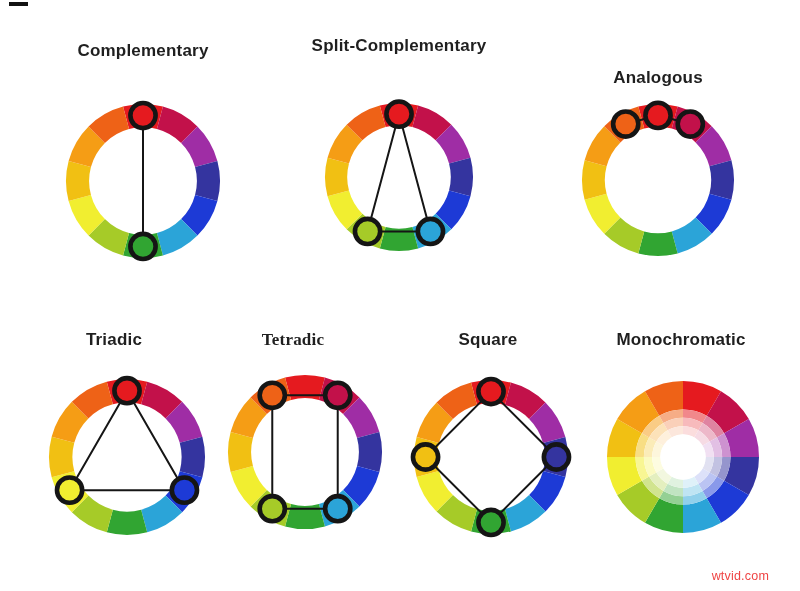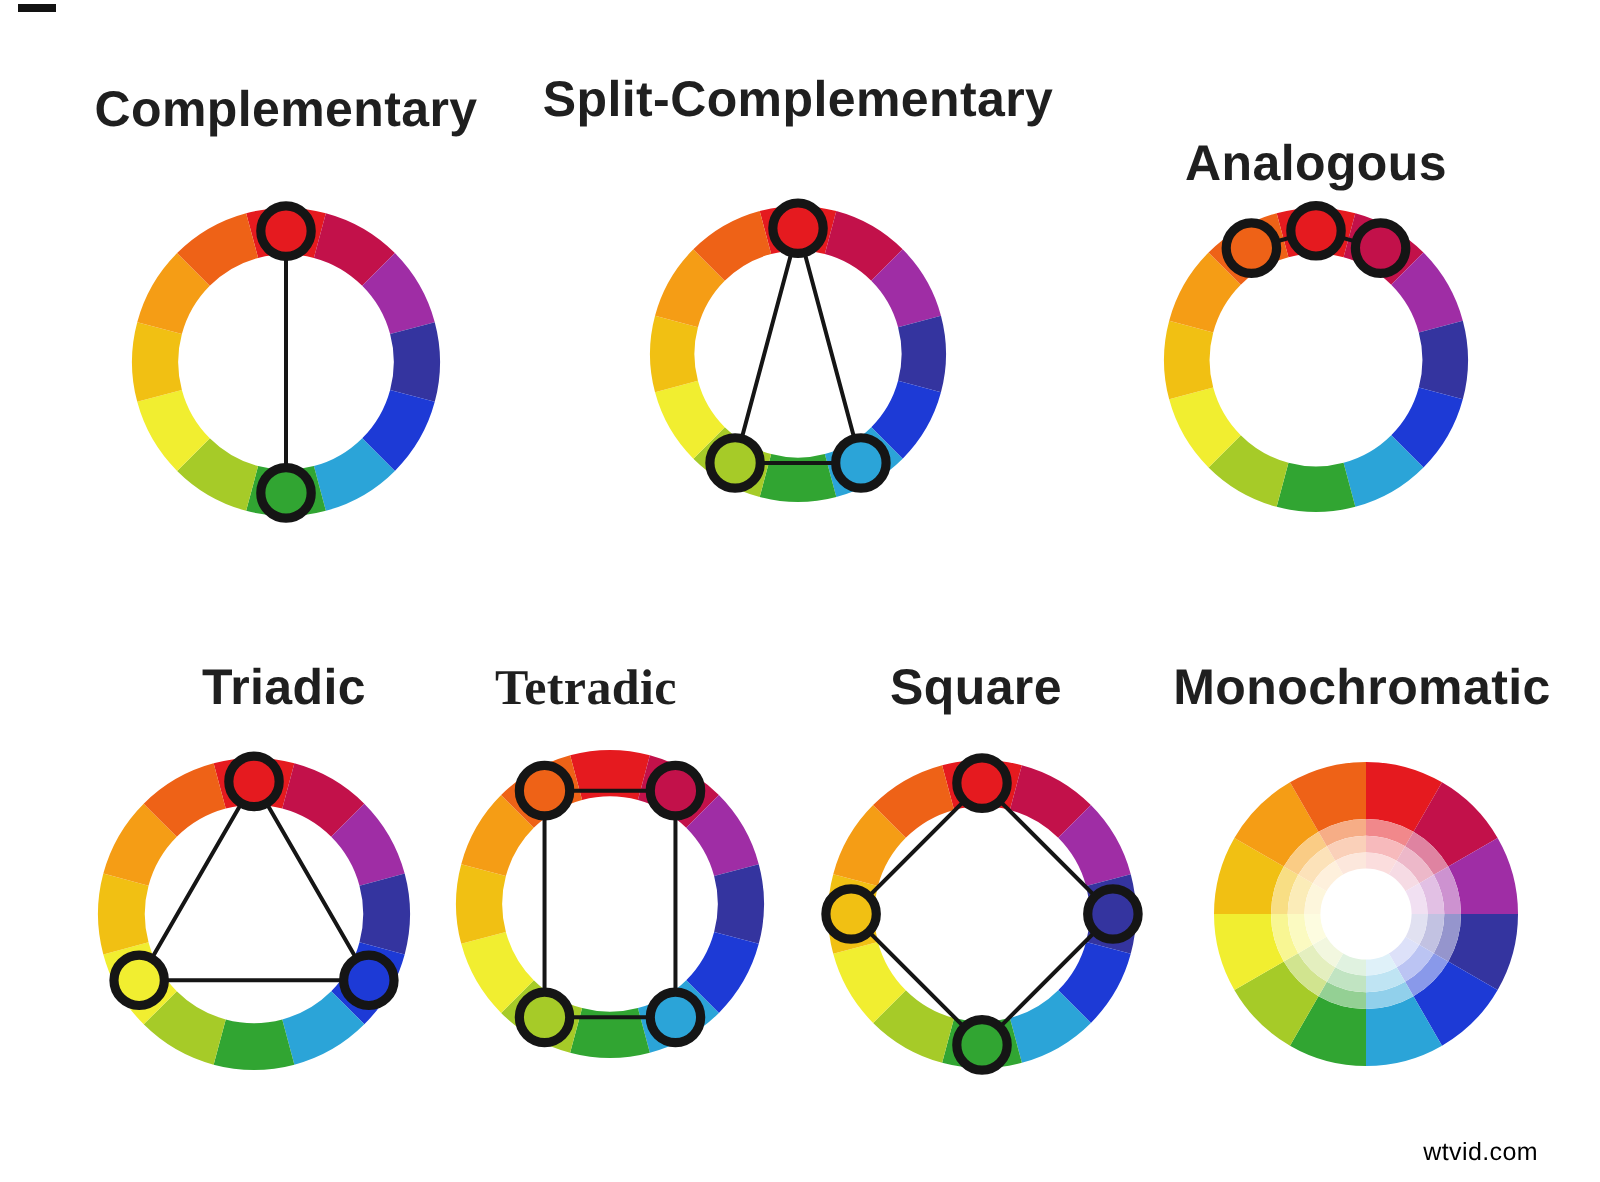--- a/index.html
+++ b/index.html
@@ -14,7 +14,7 @@
     transform:translateX(-50%);
     white-space:nowrap;
     font-weight:700;
-    font-size:25px;
+    font-size:17px;
     line-height:1.1;
     color:#1f1f1f;
     letter-spacing:0.2px;

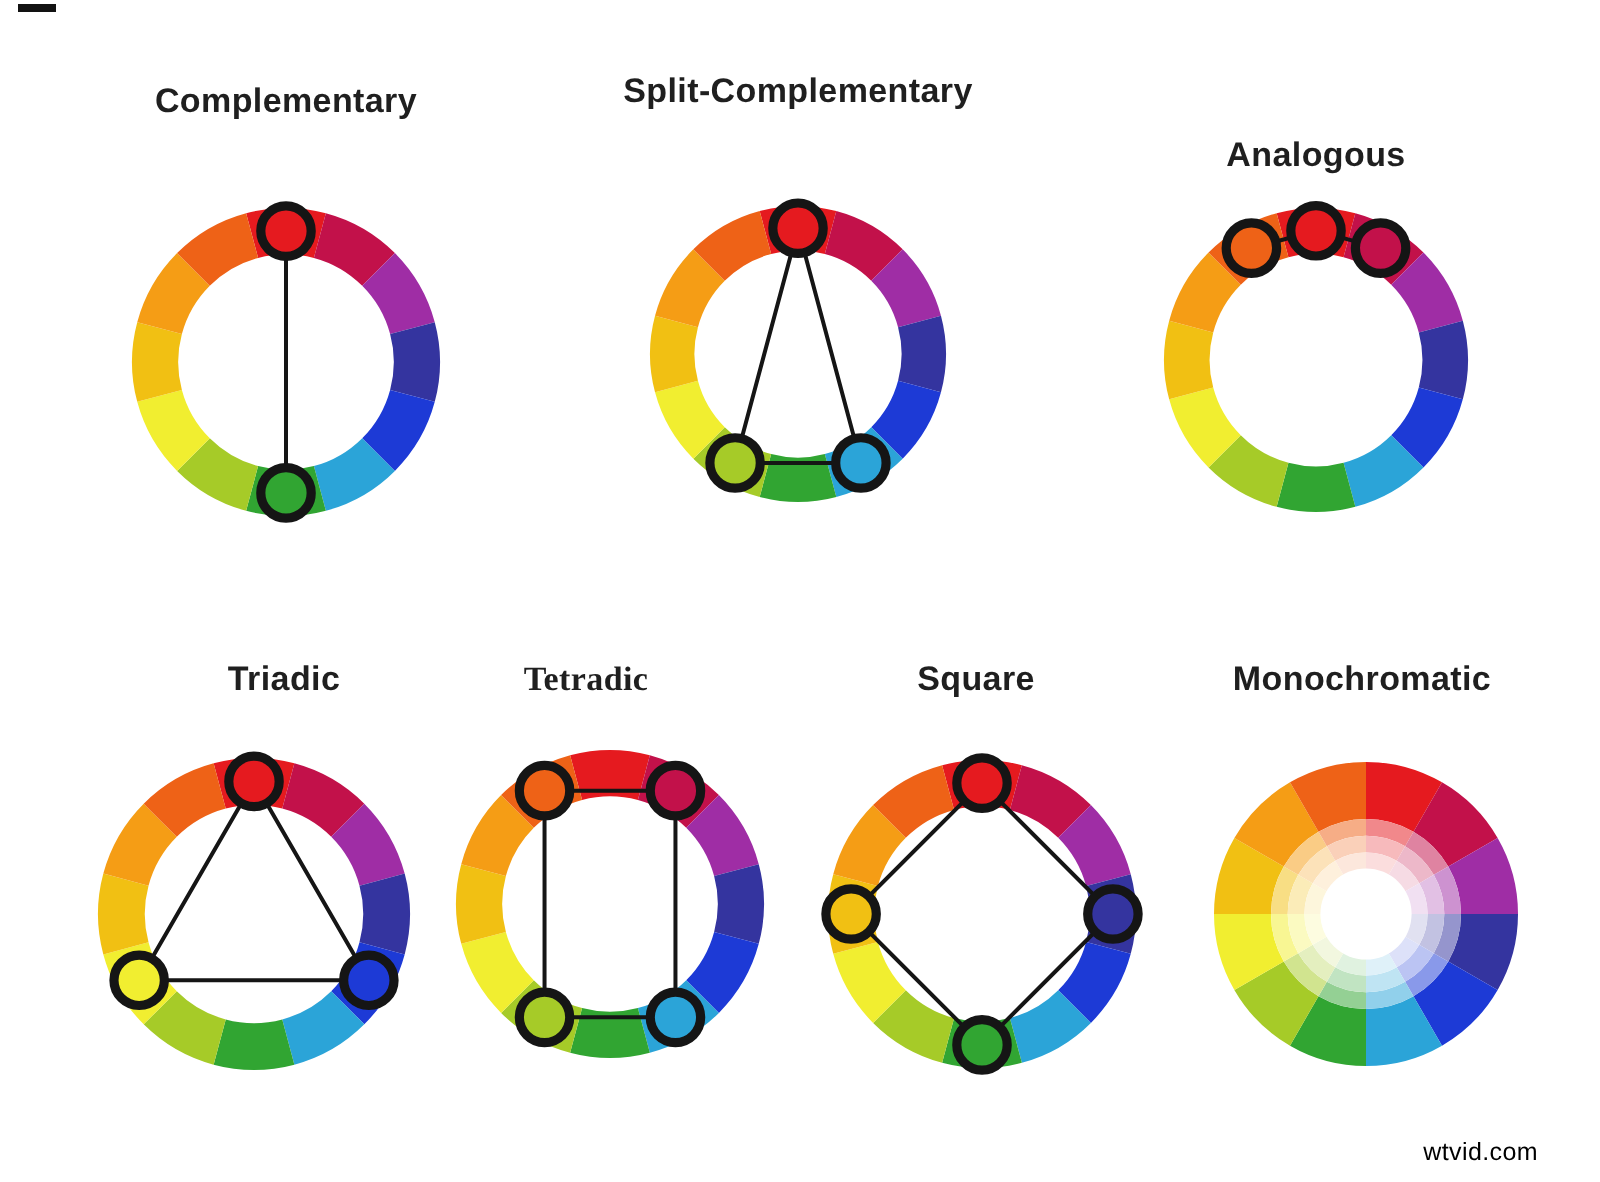--- a/index.html
+++ b/index.html
@@ -104,7 +104,7 @@
 </figure>
 
 <figure class="panel">
-  <figcaption class="title" style="left: 114px; top: 331px; margin-left: 28px;">Triadic</figcaption>
+  <figcaption class="title" style="left: 114px; top: 331px;">Triadic</figcaption>
   <svg class="wheel" viewBox="0 0 174 174" width="174" height="174" style="left: 40px; top: 370px;">
       <path d="M66.81 11.66A78 78 0 0 1 107.19 11.66L101.13 34.26A54.6 54.6 0 0 0 72.87 34.26Z" fill="#e51a1f"></path>
       <path d="M107.19 11.66A78 78 0 0 1 142.15 31.85L125.61 48.39A54.6 54.6 0 0 0 101.13 34.26Z" fill="#c2114a"></path>

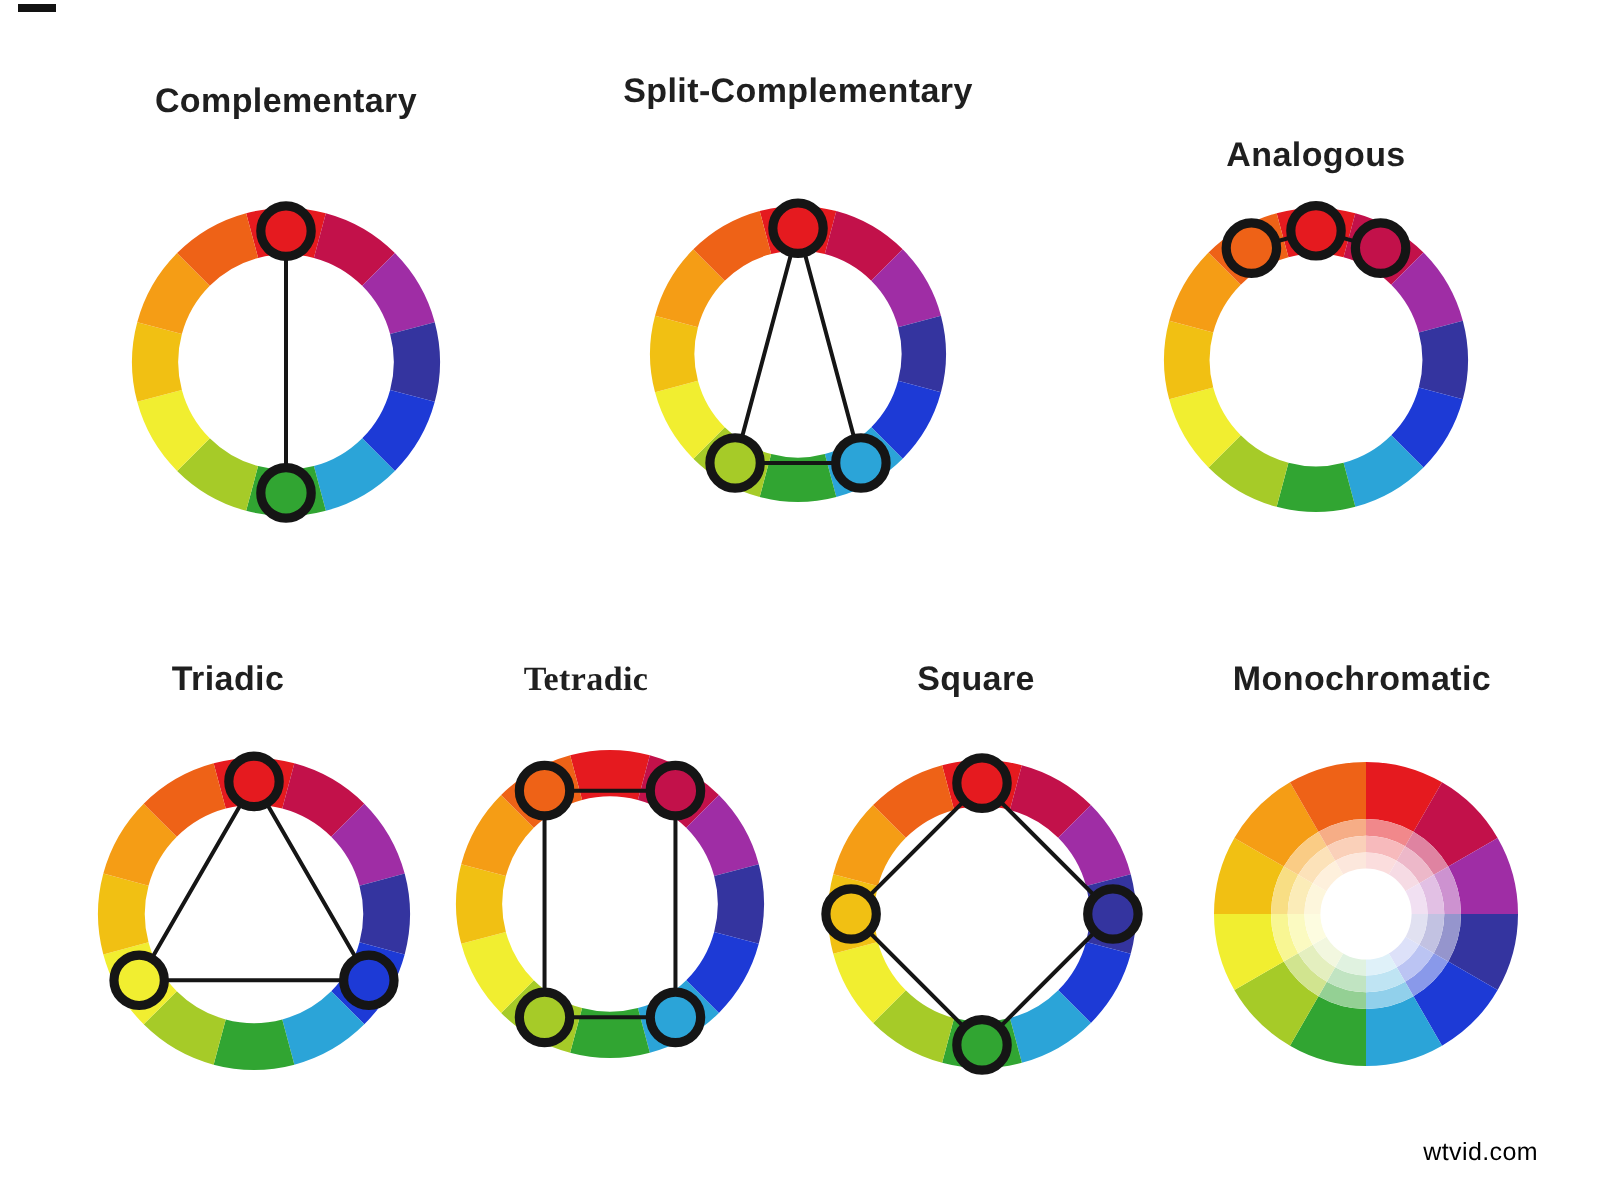--- a/index.html
+++ b/index.html
@@ -24,7 +24,7 @@
     position:absolute;
     right:31px;top:569px;
     font-size:12.5px;
-    color:#000000;
+    color:#ef4444;
     letter-spacing:0.2px;
   }
   .artifact-dash{

